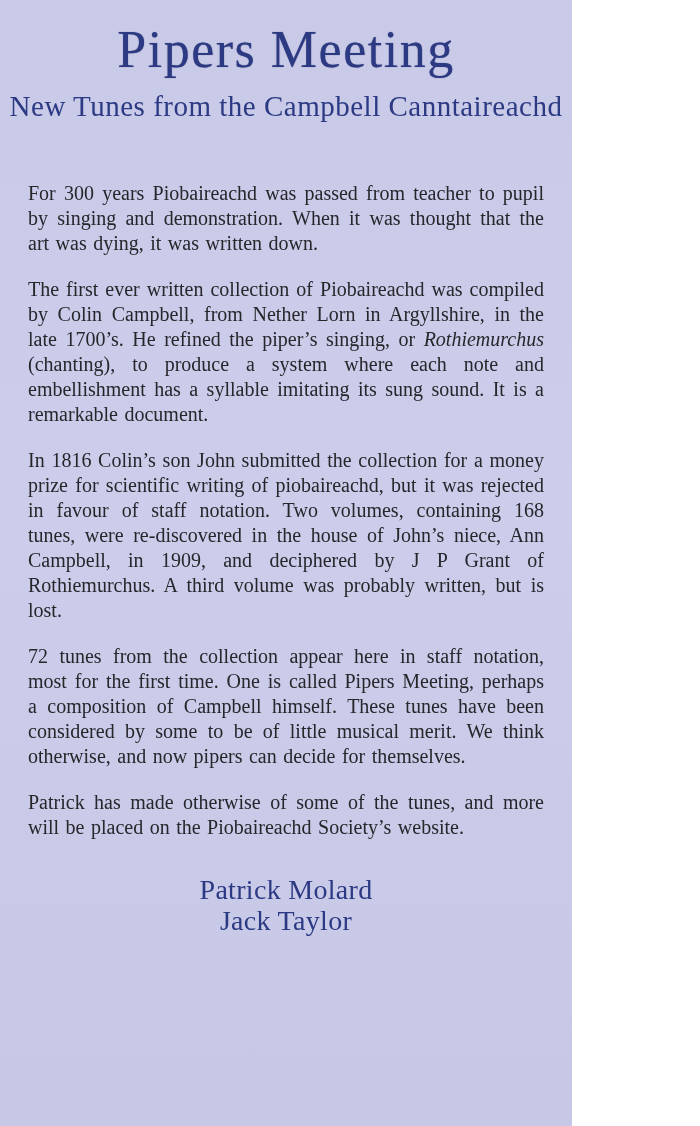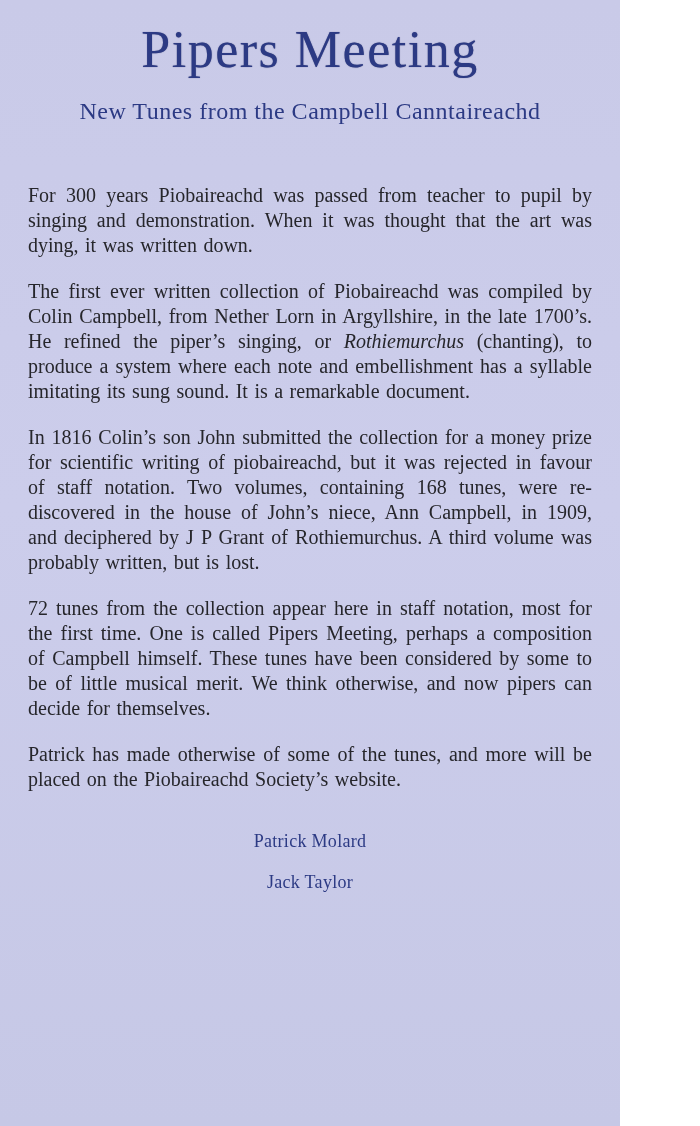--- a/index.html
+++ b/index.html
@@ -15,7 +15,7 @@
   }
   .page {
     position: relative;
-    width: 620px;
+    width: 572px;
     height: 1126px;
     overflow: hidden;
     background: linear-gradient(180deg, var(--background) 0%, #cccdeb 45%, #c6c8e6 100%);

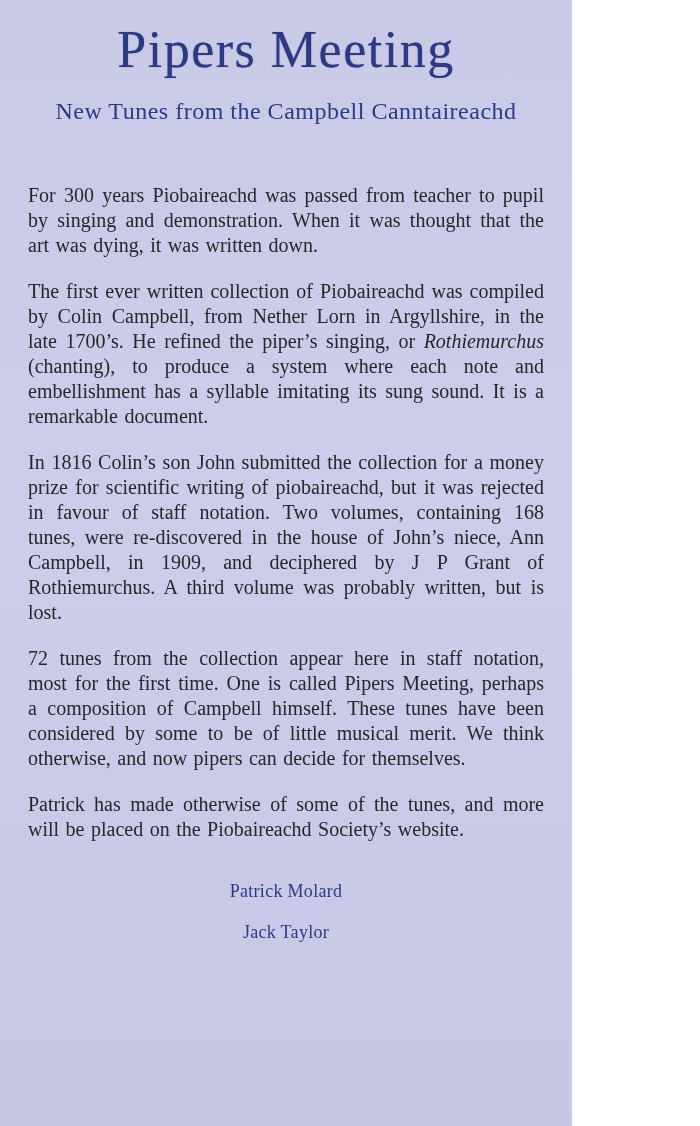--- a/index.html
+++ b/index.html
@@ -32,8 +32,8 @@
     text-shadow: 0 0 1px rgba(20,28,80,0.55);
   }
   .page-subtitle {
-    margin-top: 16px;
-    font-size: 24px;
+    margin-top: 8px;
+    font-size: 29px;
     line-height: 1.3;
     letter-spacing: 0.5px;
     font-weight: 500;

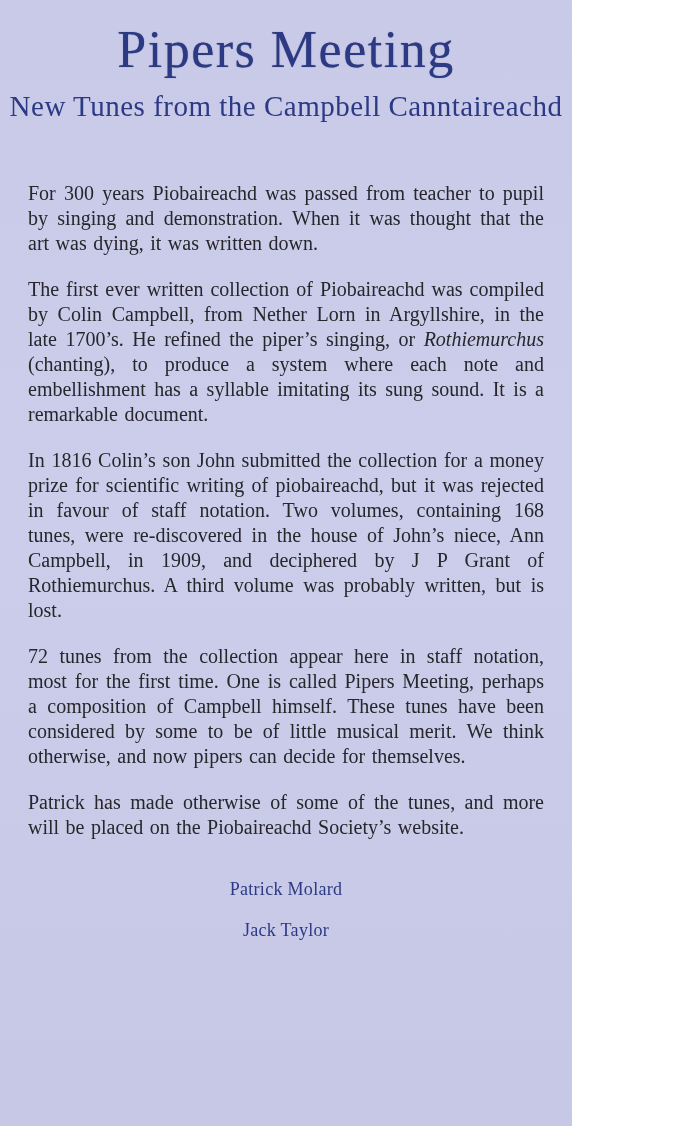--- a/index.html
+++ b/index.html
@@ -58,7 +58,7 @@
     color: var(--heading-navy);
   }
   .signature-line {
-    font-size: 18px;
+    font-size: 28px;
     line-height: 31px;
     letter-spacing: 0.3px;
   }

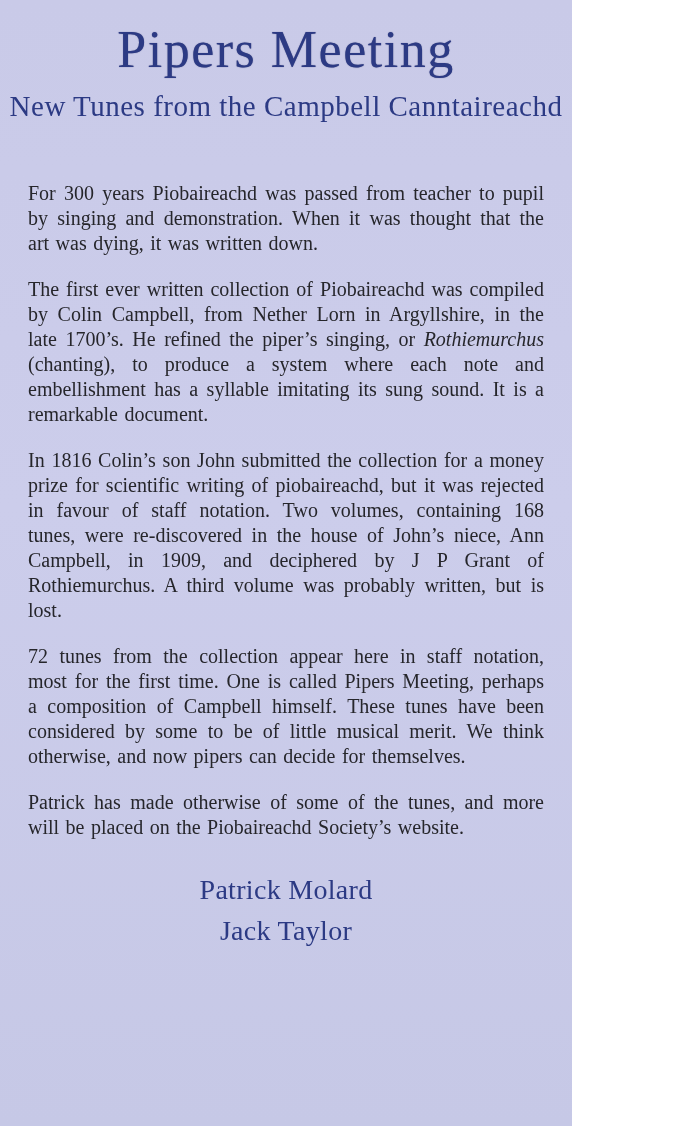--- a/index.html
+++ b/index.html
@@ -62,7 +62,7 @@
     line-height: 31px;
     letter-spacing: 0.3px;
   }
-  .signature-line + .signature-line { margin-top: 10px; }
+  .signature-line + .signature-line { }
 </style>
 </head>
 <body>

